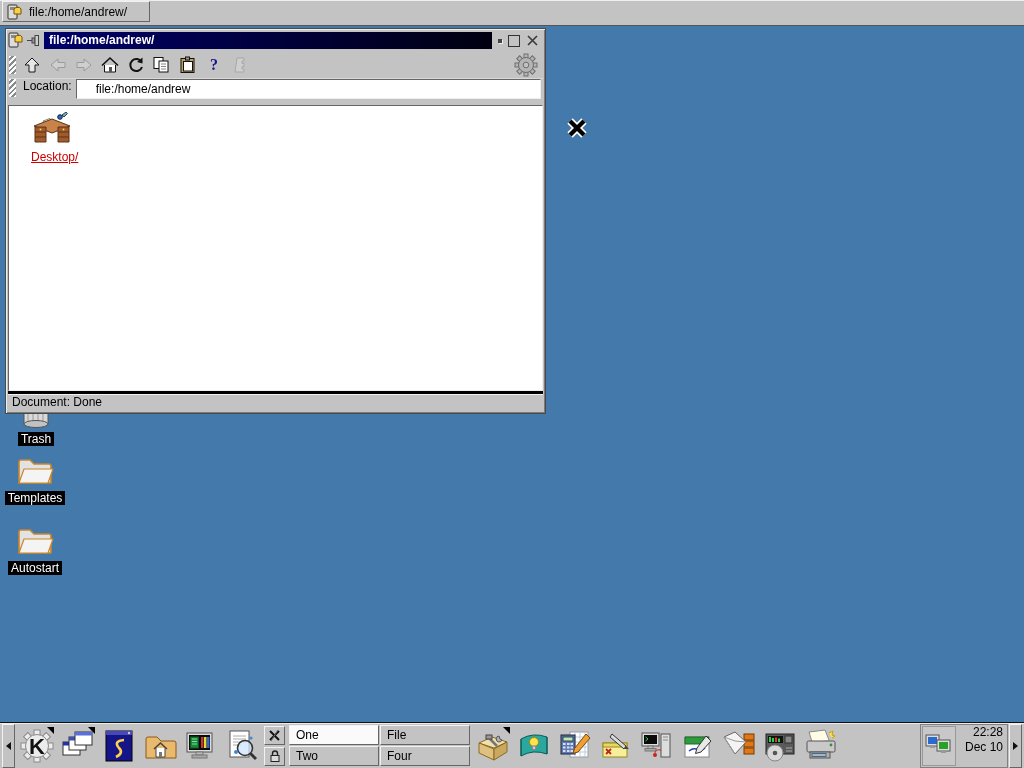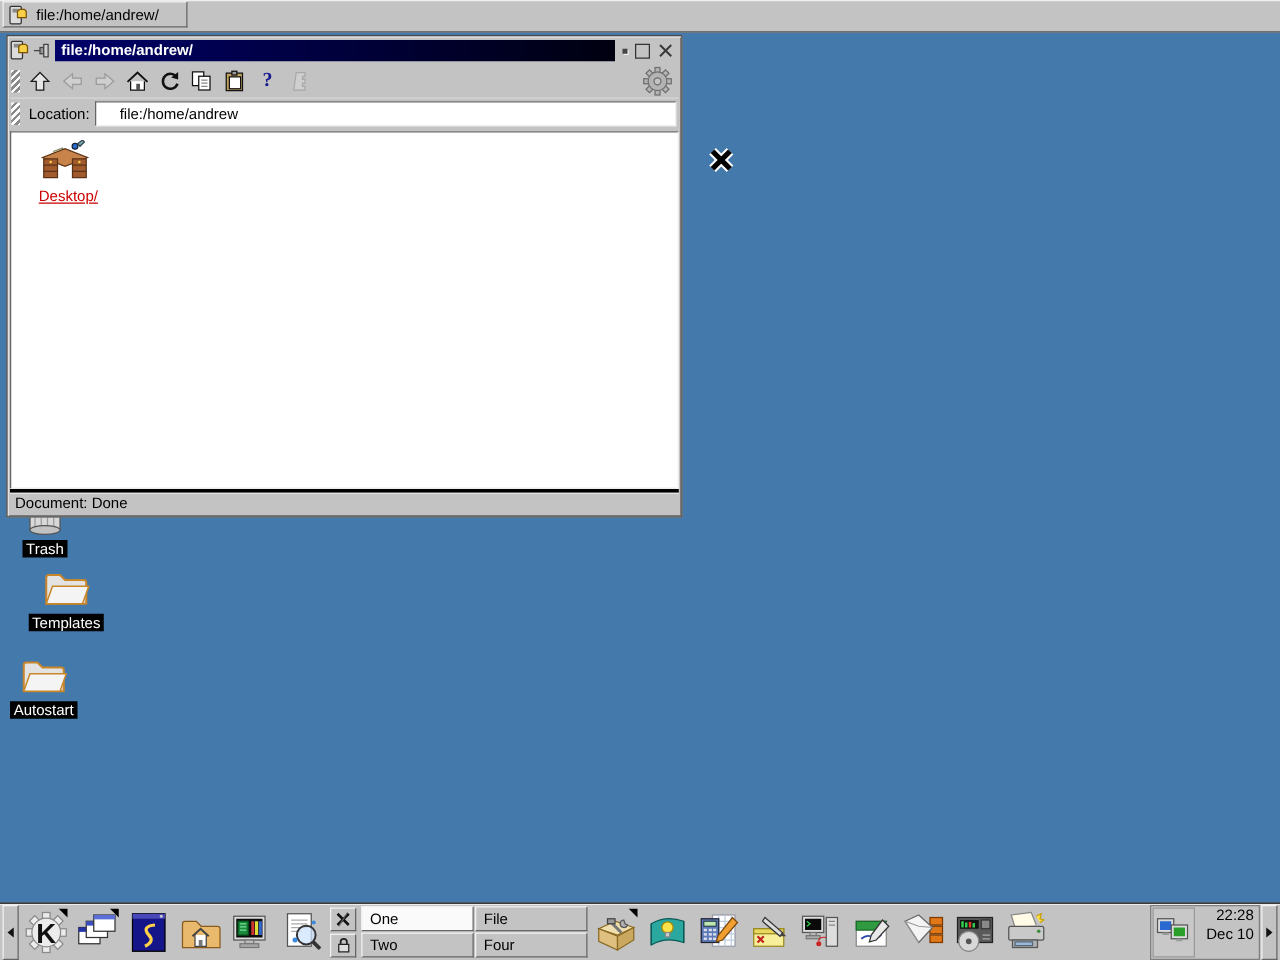--- a/index.html
+++ b/index.html
@@ -39,7 +39,7 @@
   .tbtn{width:26px;height:24px;display:flex;align-items:center;justify-content:center}
   .tbtn.gear-right{margin-left:auto;margin-right:4px}
   .help-q{font-size:16px;font-weight:bold;color:#16168f;font-family:"Liberation Serif",serif}
-  .locbar{height:24px;display:flex;align-items:center;gap:4px}
+  .locbar{height:24px;display:flex;align-items:flex-start;gap:4px}
   .loc-label{font-size:12px;color:#000;white-space:nowrap}
   .loc-input{flex:1;height:18px;margin-right:2px;border:1px solid #666;border-bottom-color:#eee;
              border-right-color:#eee;font-size:12px;font-family:"Liberation Sans",sans-serif;

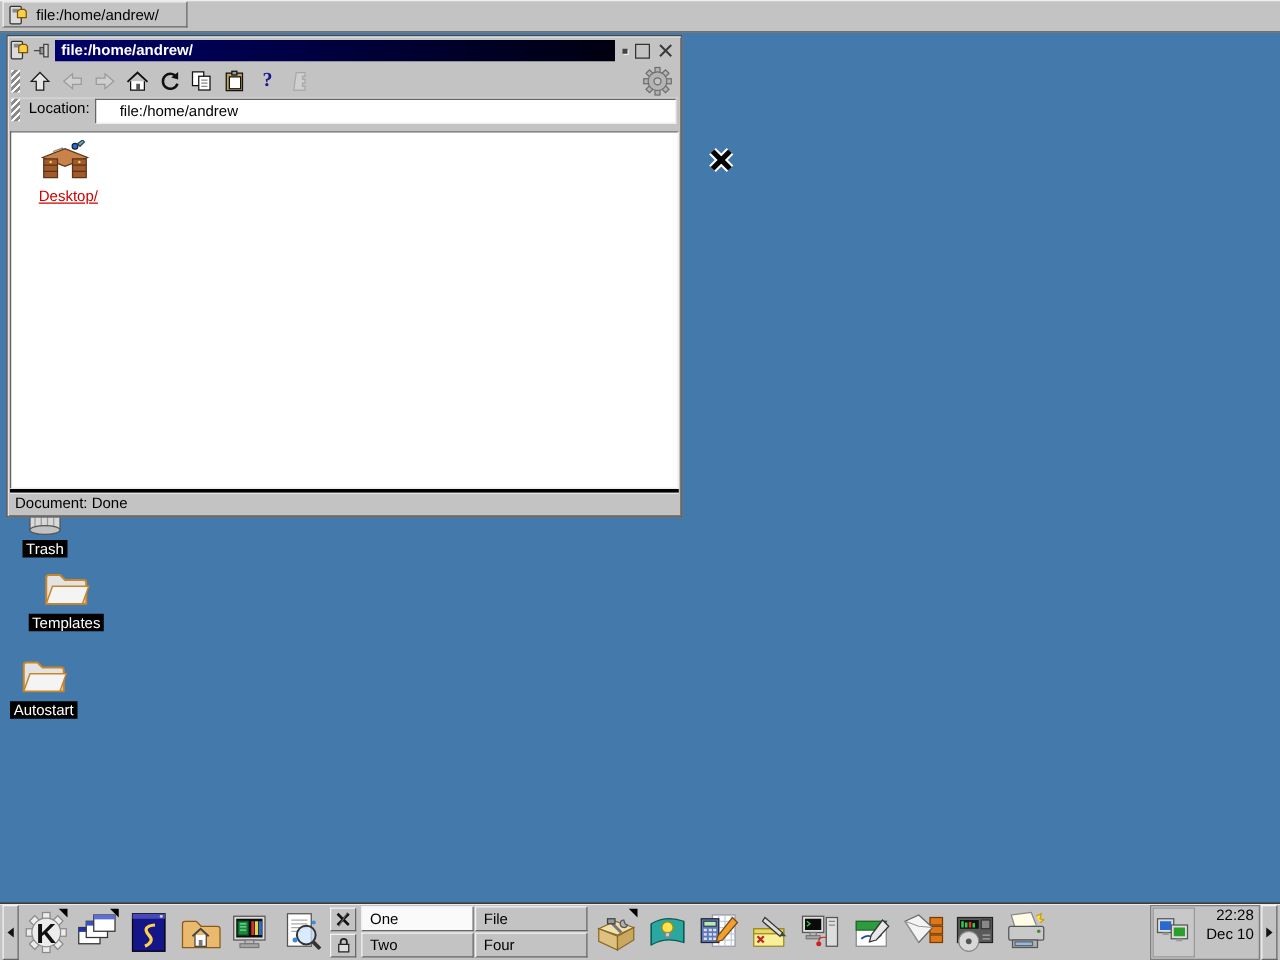--- a/index.html
+++ b/index.html
@@ -110,7 +110,7 @@
   <span class="dlabel">Trash</span>
 </div>
 
-<div class="dicon" style="left:21px;top:452px">
+<div class="dicon" style="left:3px;top:452px">
   <span>
     <svg width="40" height="36" viewBox="0 0 40 36">
       <path d="M4 31 V10 q0 -2 2 -2 h9 l4 4 h15 q2 0 2 2 v17 z" fill="#e3e3e3" stroke="#c8862a" stroke-width="1.6"></path>

